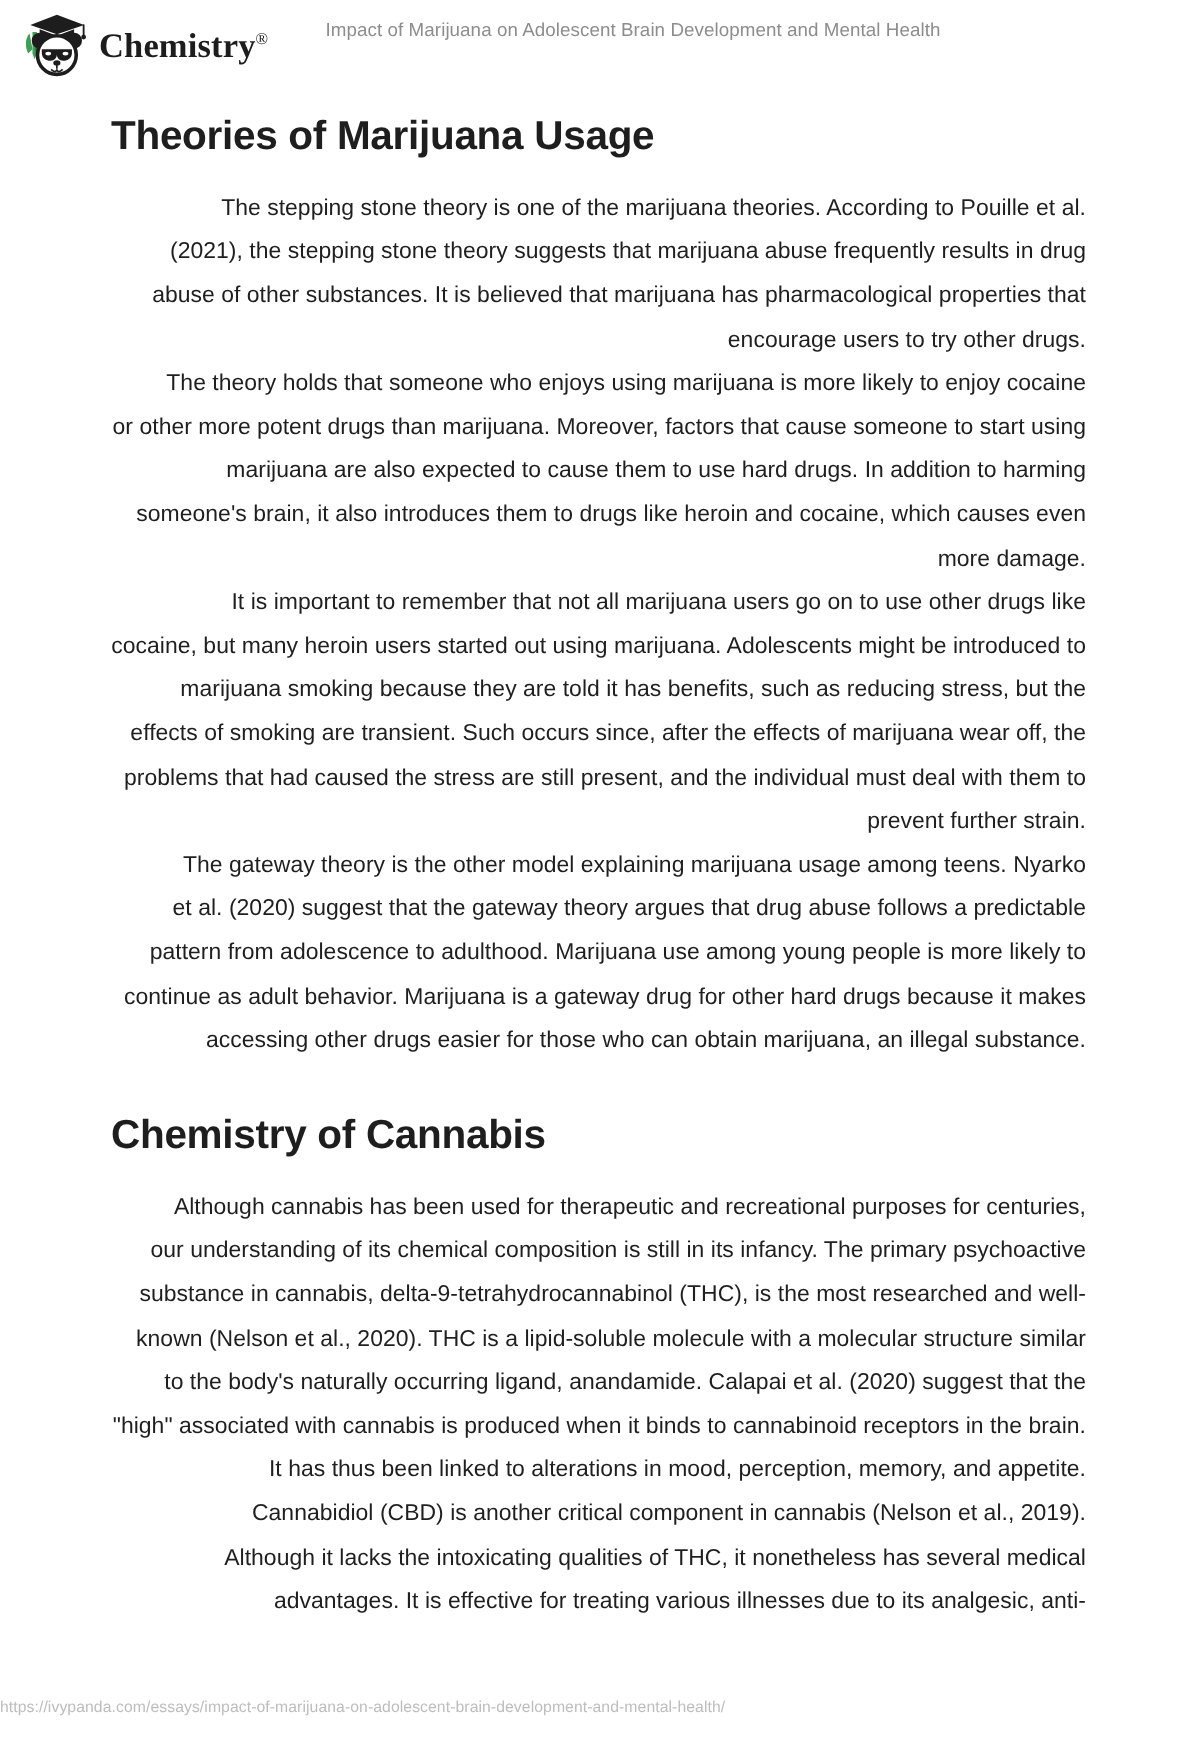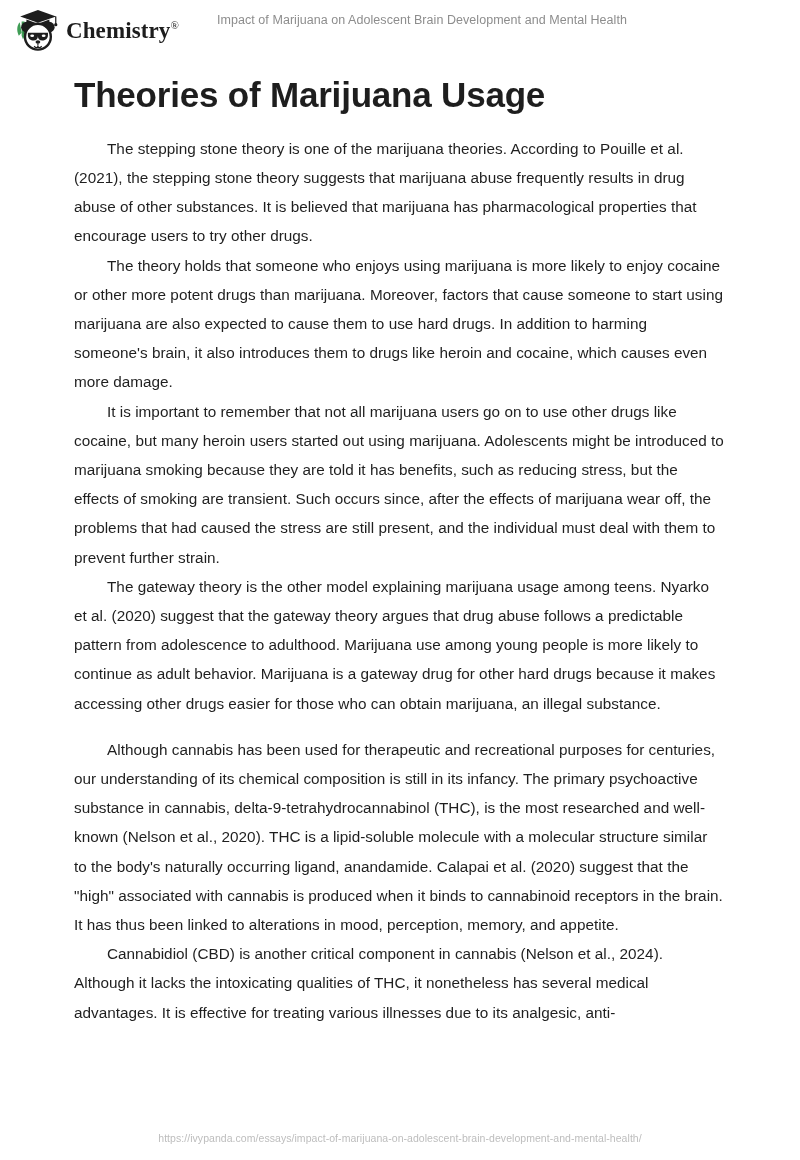--- a/index.html
+++ b/index.html
@@ -79,7 +79,7 @@
     width: 650px;
   }
   h2.section-heading {
-    font-size: 35px;
+    font-size: 27px;
     font-weight: 700;
     color: #1e1e1e;
     margin: 0;

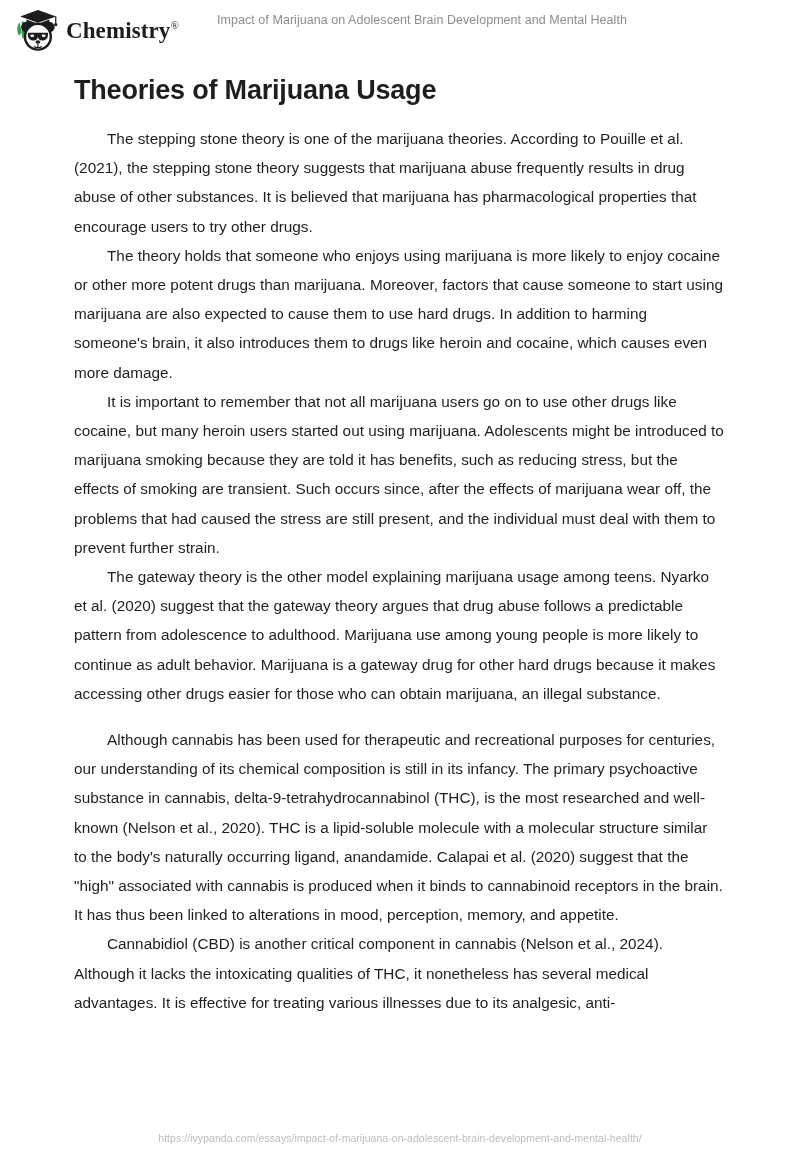--- a/index.html
+++ b/index.html
@@ -97,7 +97,7 @@
     margin: 0;
     padding: 0;
     text-indent: 33px;
-    text-align: left;
+    text-align: right;
     letter-spacing: 0.02px;
   }
   p.para.after-heading {

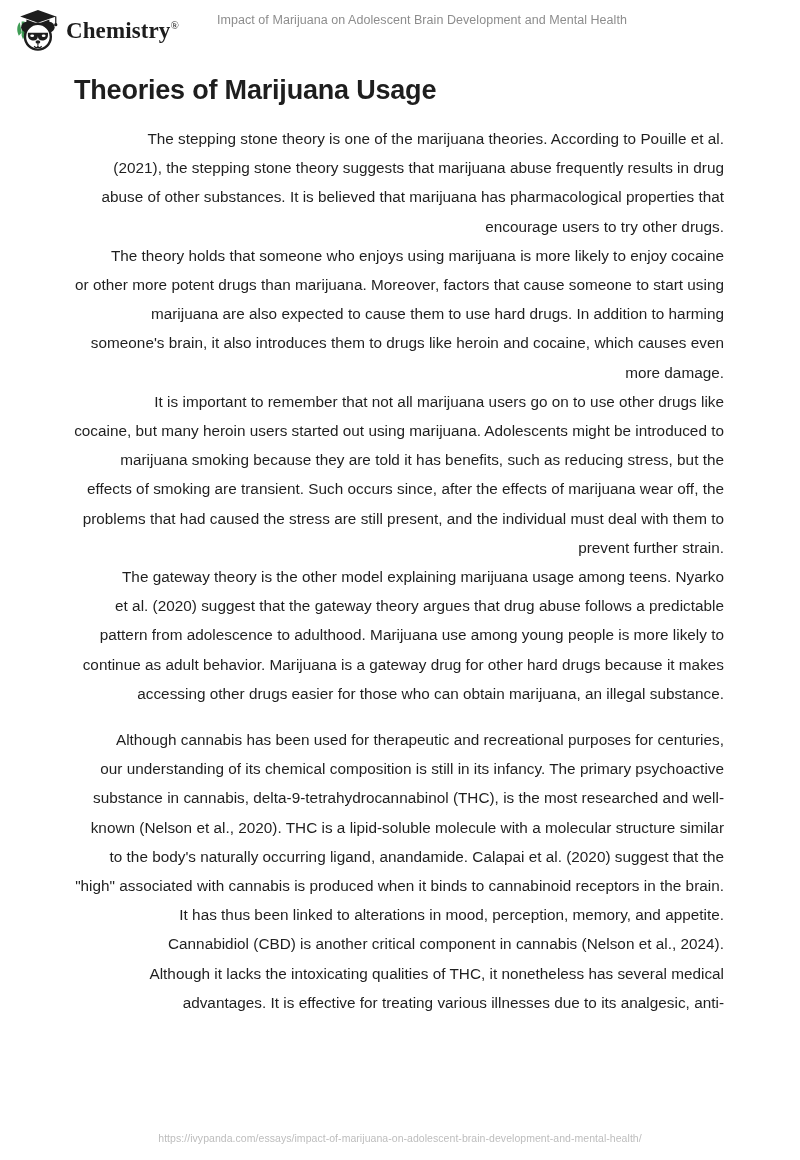--- a/index.html
+++ b/index.html
@@ -179,6 +179,7 @@
   <p class="para">It is important to remember that not all marijuana users go on to use other drugs like cocaine, but many heroin users started out using marijuana. Adolescents might be introduced to marijuana smoking because they are told it has benefits, such as reducing stress, but the effects of smoking are transient. Such occurs since, after the effects of marijuana wear off, the problems that had caused the stress are still present, and the individual must deal with them to prevent further strain.</p>
   <p class="para">The gateway theory is the other model explaining marijuana usage among teens. Nyarko et al. (2020) suggest that the gateway theory argues that drug abuse follows a predictable pattern from adolescence to adulthood. Marijuana use among young people is more likely to continue as adult behavior. Marijuana is a gateway drug for other hard drugs because it makes accessing other drugs easier for those who can obtain marijuana, an illegal substance.</p>
 
+  <h2 class="section-heading second">Chemistry of Cannabis</h2>
 
   <p class="para after-heading">Although cannabis has been used for therapeutic and recreational purposes for centuries, our understanding of its chemical composition is still in its infancy. The primary psychoactive substance in cannabis, delta-9-tetrahydrocannabinol (THC), is the most researched and well-known (Nelson et al., 2020). THC is a lipid-soluble molecule with a molecular structure similar to the body's naturally occurring ligand, anandamide. Calapai et al. (2020) suggest that the "high" associated with cannabis is produced when it binds to cannabinoid receptors in the brain. It has thus been linked to alterations in mood, perception, memory, and appetite.</p>
   <p class="para">Cannabidiol (CBD) is another critical component in cannabis (Nelson et al., 2024). Although it lacks the intoxicating qualities of THC, it nonetheless has several medical advantages. It is effective for treating various illnesses due to its analgesic, anti-</p>

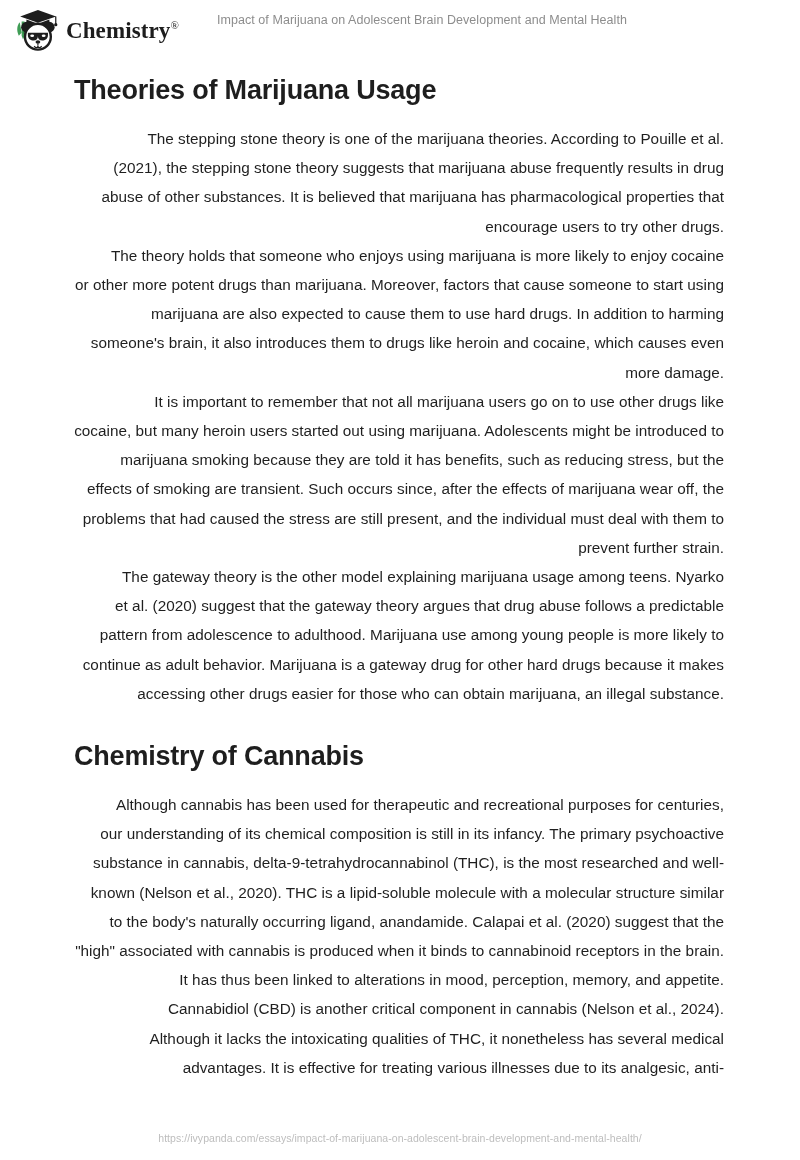--- a/index.html
+++ b/index.html
@@ -182,7 +182,7 @@
   <h2 class="section-heading second">Chemistry of Cannabis</h2>
 
   <p class="para after-heading">Although cannabis has been used for therapeutic and recreational purposes for centuries, our understanding of its chemical composition is still in its infancy. The primary psychoactive substance in cannabis, delta-9-tetrahydrocannabinol (THC), is the most researched and well-known (Nelson et al., 2020). THC is a lipid-soluble molecule with a molecular structure similar to the body's naturally occurring ligand, anandamide. Calapai et al. (2020) suggest that the "high" associated with cannabis is produced when it binds to cannabinoid receptors in the brain. It has thus been linked to alterations in mood, perception, memory, and appetite.</p>
-  <p class="para">Cannabidiol (CBD) is another critical component in cannabis (Nelson et al., 2024). Although it lacks the intoxicating qualities of THC, it nonetheless has several medical advantages. It is effective for treating various illnesses due to its analgesic, anti-</p>
+  <p class="para">Cannabidiol (CBD) is another critical component in cannabis (Nelson et al., 2019). Although it lacks the intoxicating qualities of THC, it nonetheless has several medical advantages. It is effective for treating various illnesses due to its analgesic, anti-</p>
 </main>
 
 <div class="page-footer">

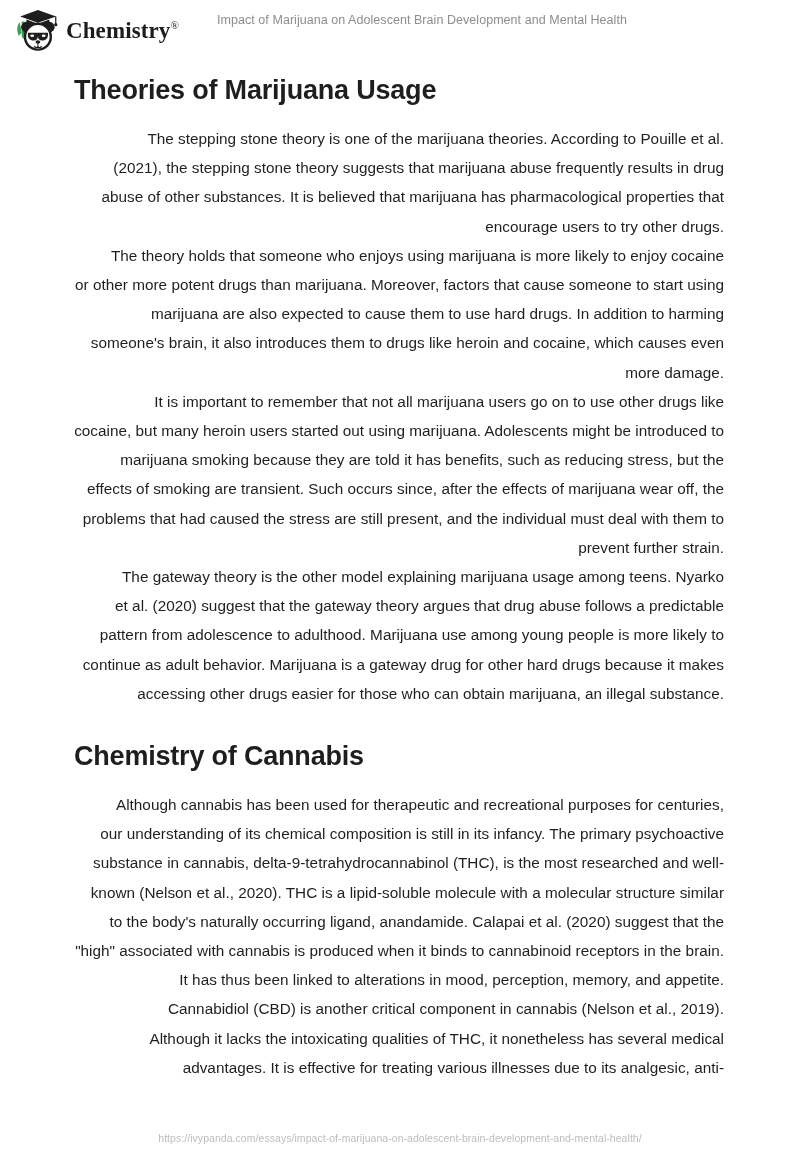--- a/index.html
+++ b/index.html
@@ -112,7 +112,7 @@
     left: 0;
     bottom: 14px;
     width: 800px;
-    text-align: center;
+    text-align: left;
   }
   .footer-url {
     font-size: 10.5px;

